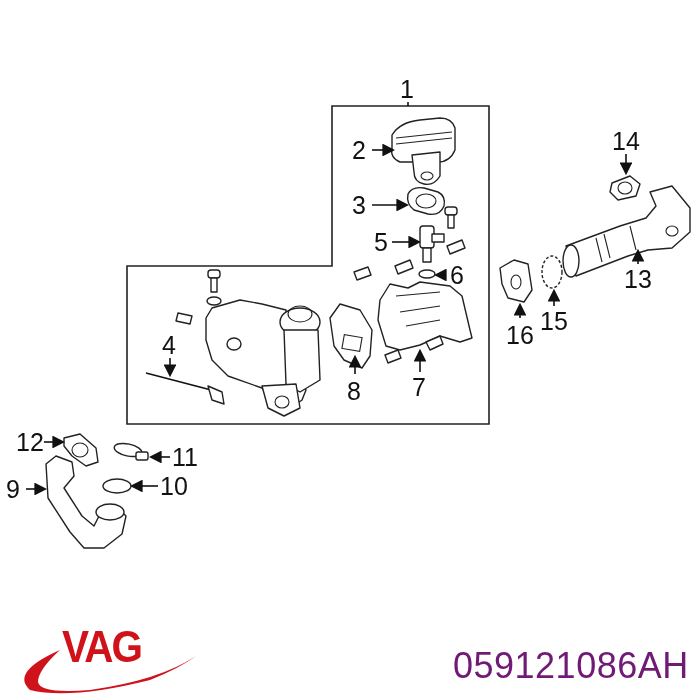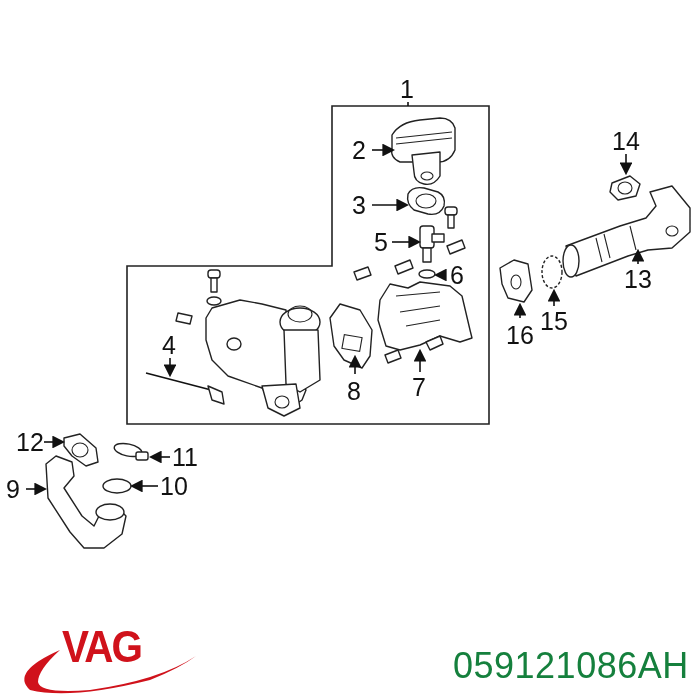--- a/index.html
+++ b/index.html
@@ -11,7 +11,7 @@
   .lead { stroke:#111; stroke-width:1.6; fill:none; }
   .frame { fill:none; stroke:#222; stroke-width:1.6; }
   .brand-text { position:absolute; left:62px; top:622px; font-family:"Liberation Sans", sans-serif; font-weight:bold; font-size:44px; color:#d0121b; letter-spacing:-2px; transform:scaleX(0.92); transform-origin:left; }
-  .partno { position:absolute; left:453px; top:645px; font-family:"Liberation Sans", sans-serif; font-size:36px; color:#15803d; letter-spacing:0.5px; }
+  .partno { position:absolute; left:453px; top:645px; font-family:"Liberation Sans", sans-serif; font-size:36px; color:#701a75; letter-spacing:0.5px; }
 </style>
 </head>
 <body>

